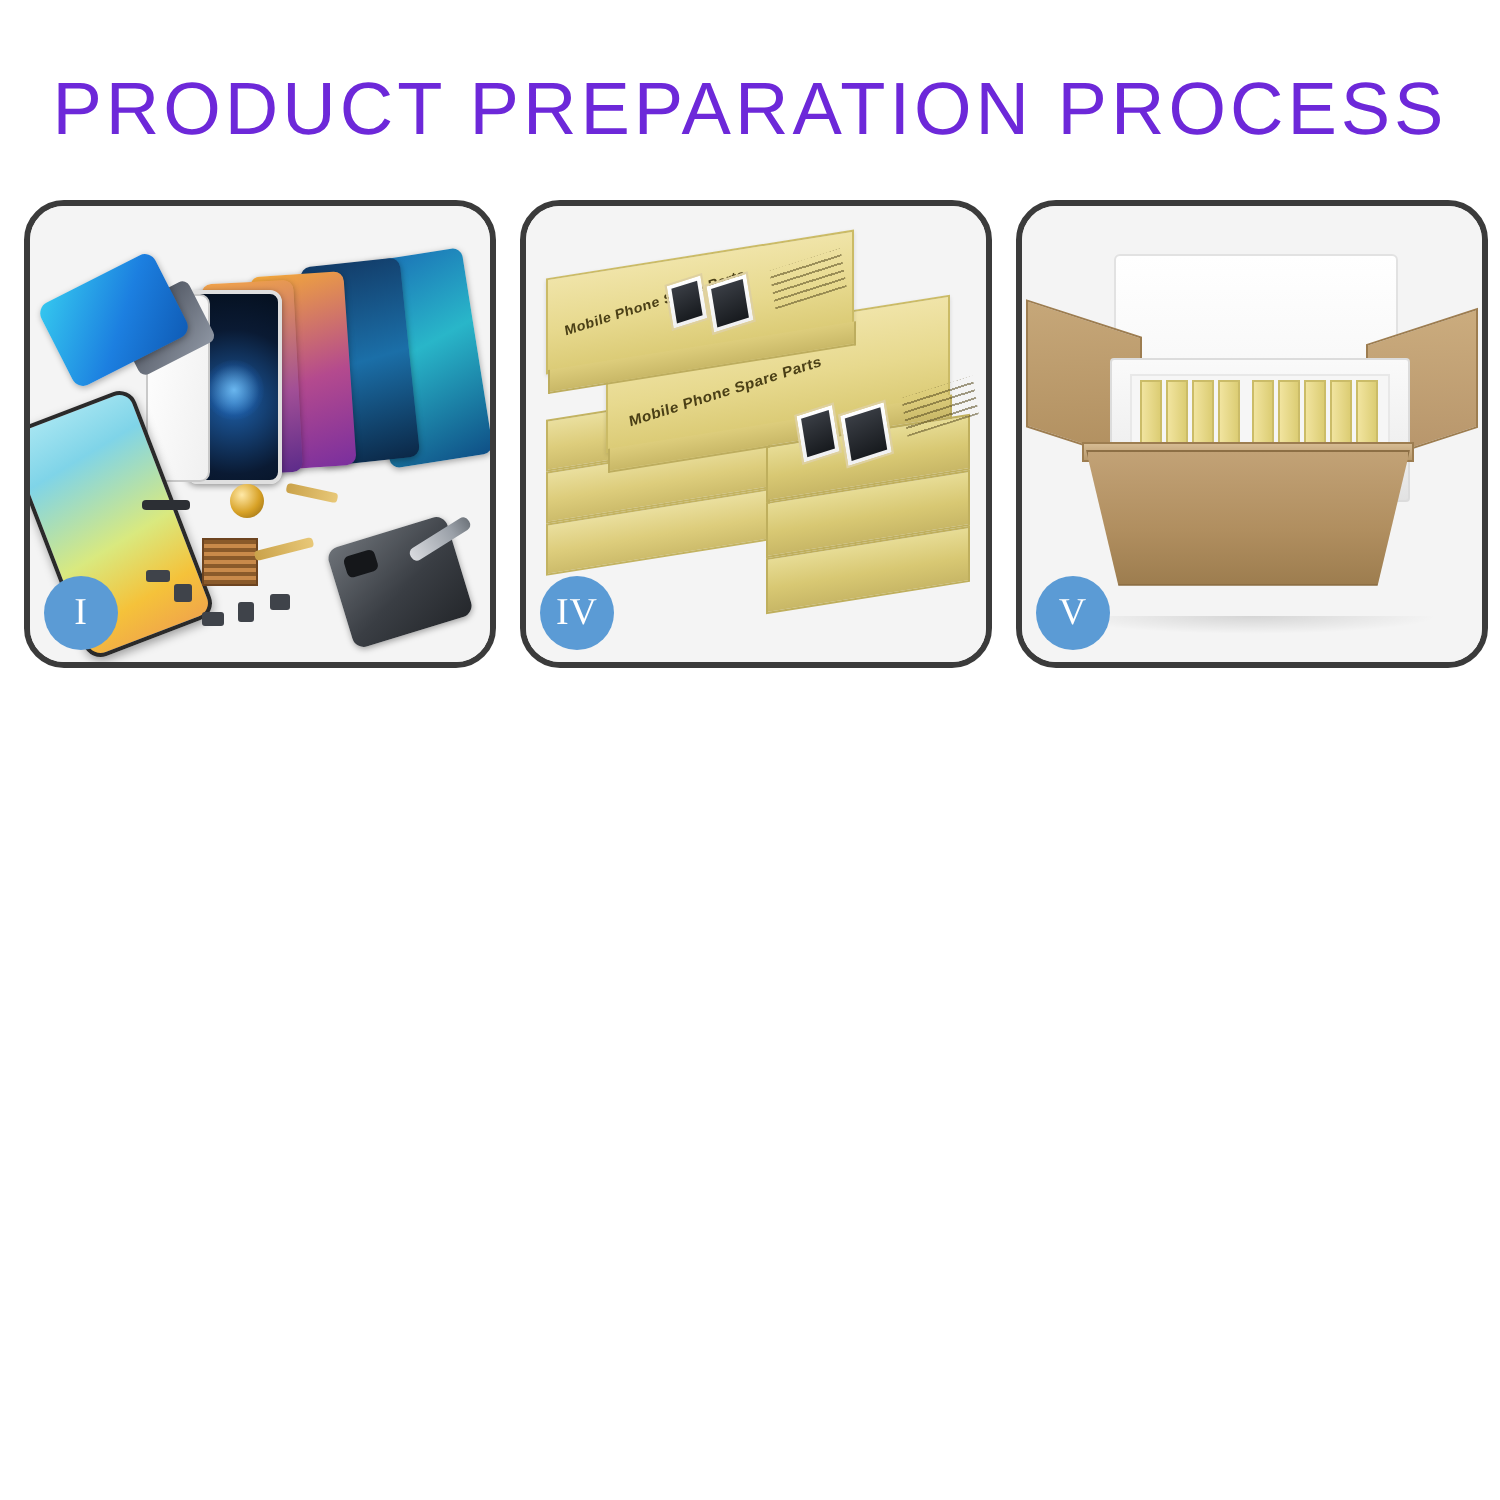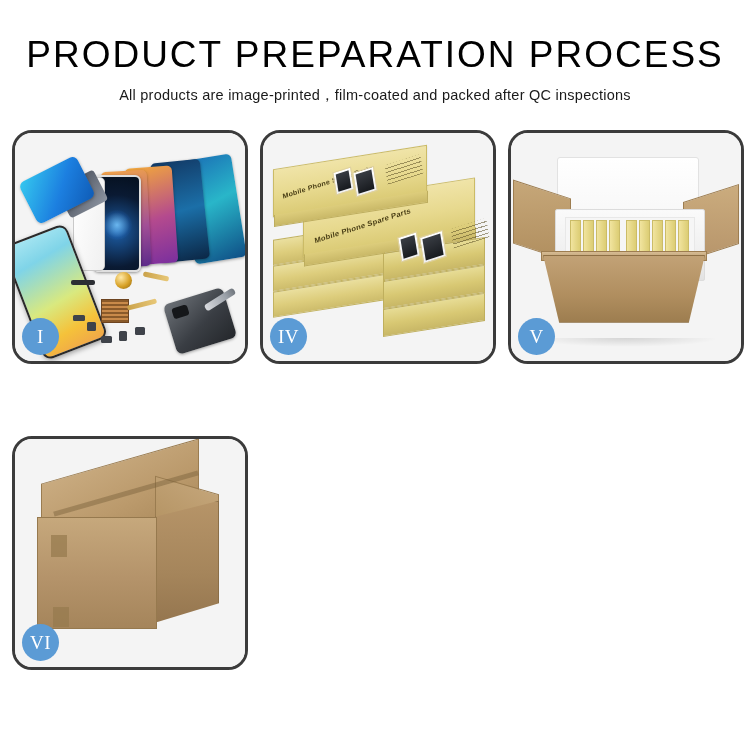--- a/index.html
+++ b/index.html
@@ -26,7 +26,7 @@
     font-size: 37px;
     font-weight: 400;
     letter-spacing: 2.0px;
-    color: #000000;
+    color: #6d28d9;
     line-height: 1.05;
     white-space: nowrap;
   }

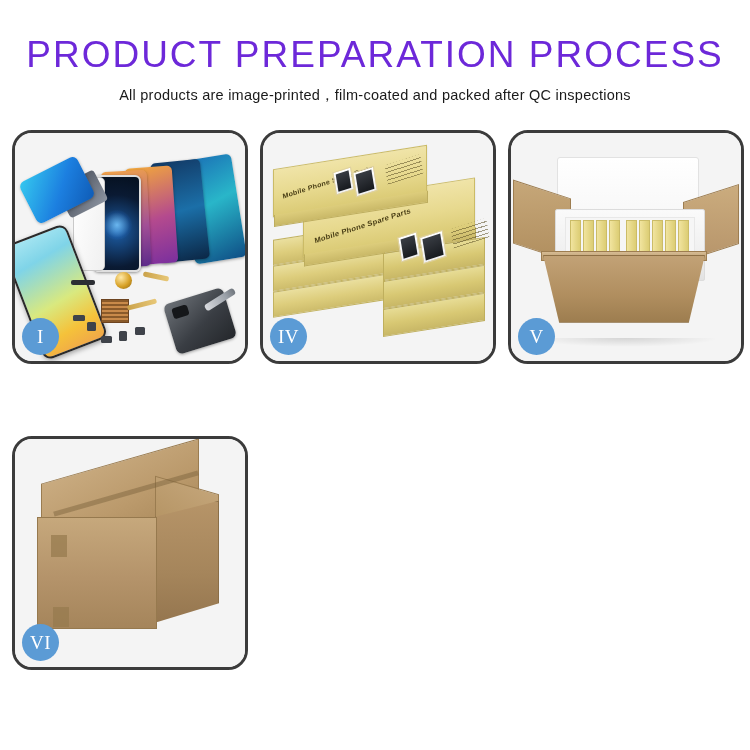--- a/index.html
+++ b/index.html
@@ -301,7 +301,6 @@
 
 <div class="header">
   <div class="title">PRODUCT PREPARATION PROCESS</div>
-  <div class="subtitle">All products are image-printed，film-coated and packed after QC inspections</div>
 </div>
 
 <div class="grid">

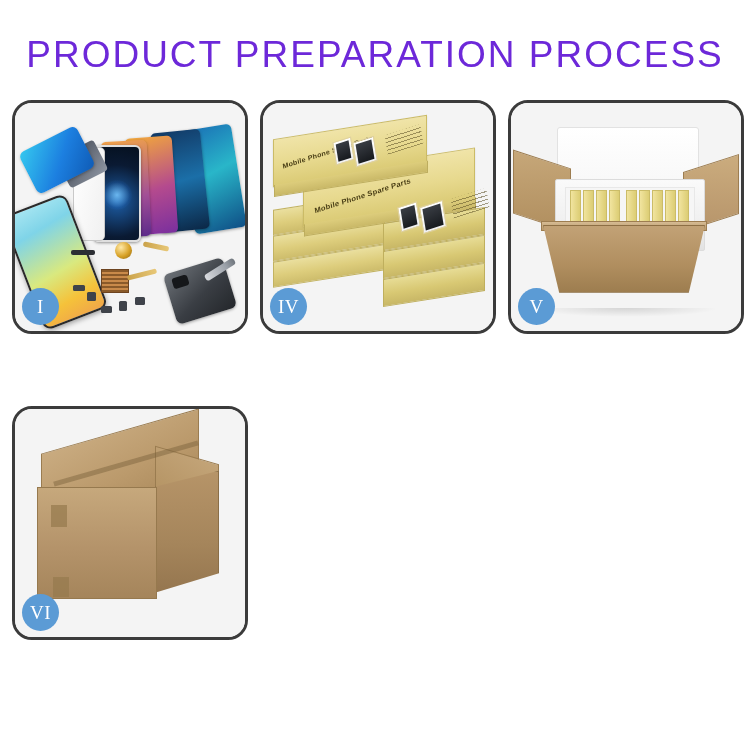--- a/index.html
+++ b/index.html
@@ -398,18 +398,6 @@
     <div class="badge">V</div>
   </div>
 
-  <div class="panel">
-    <div class="scene">
-      <div class="c6-top"></div>
-      <div class="c6-top-r"></div>
-      <div class="c6-seam"></div>
-      <div class="c6-side"></div>
-      <div class="c6-front"></div>
-      <div class="c6-tape c6-tp1"></div>
-      <div class="c6-tape c6-tp2"></div>
-    </div>
-    <div class="badge">VI</div>
-  </div>
 
 </div>
 

